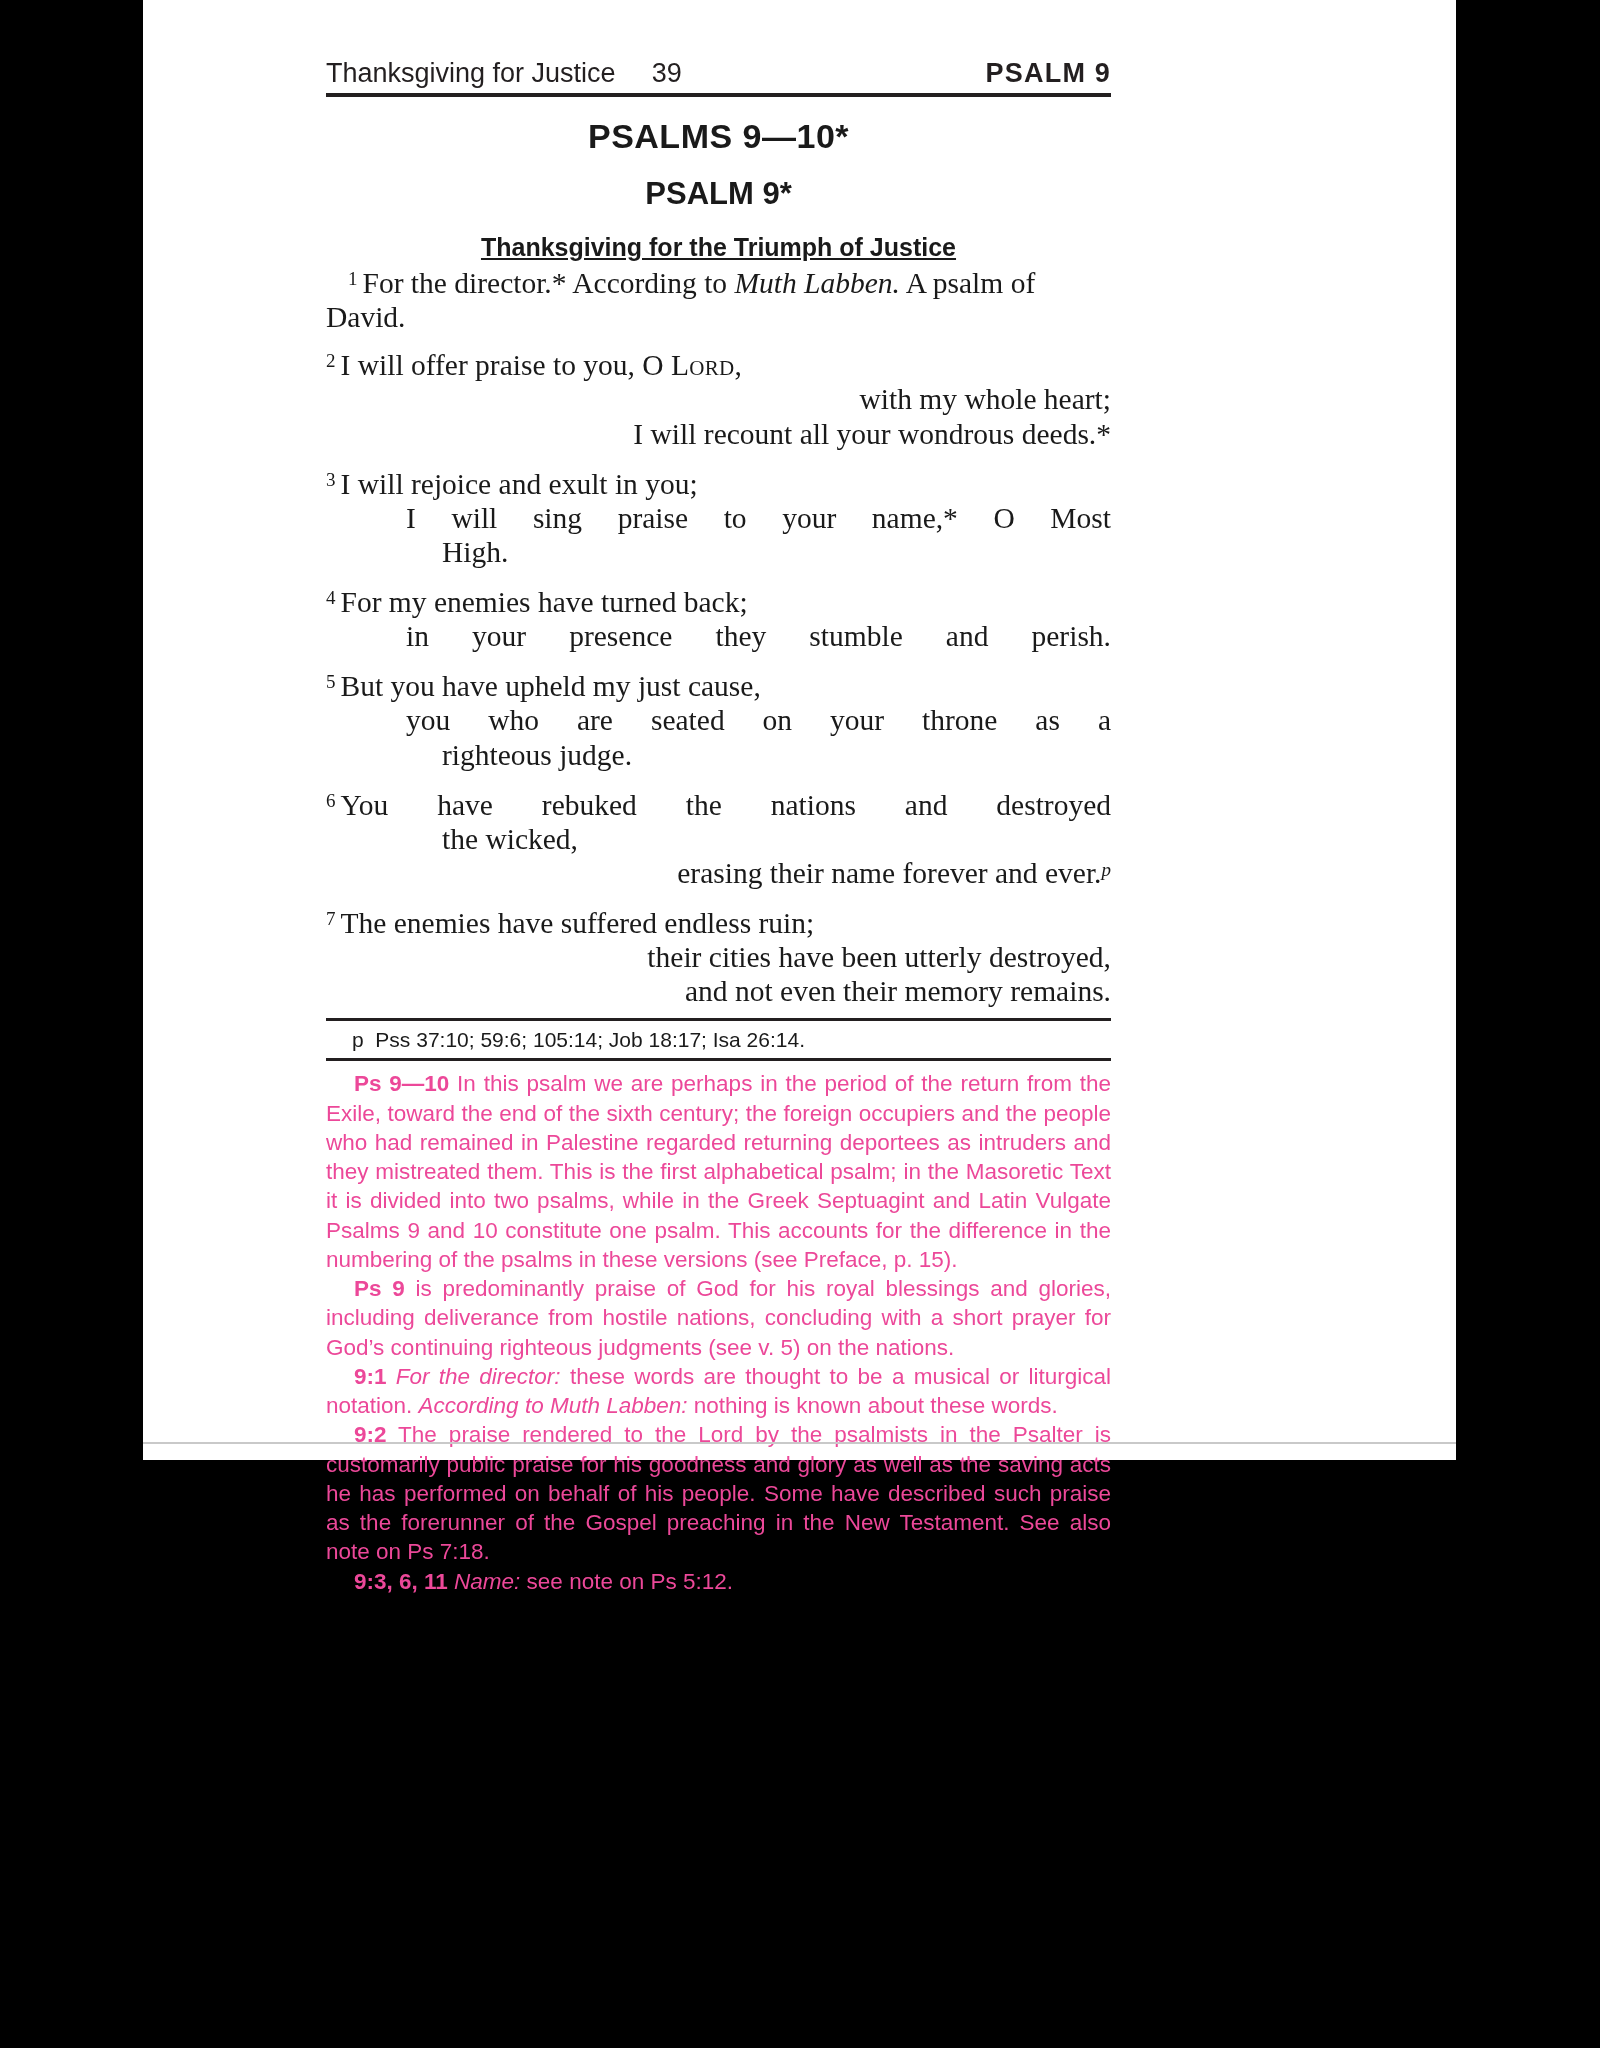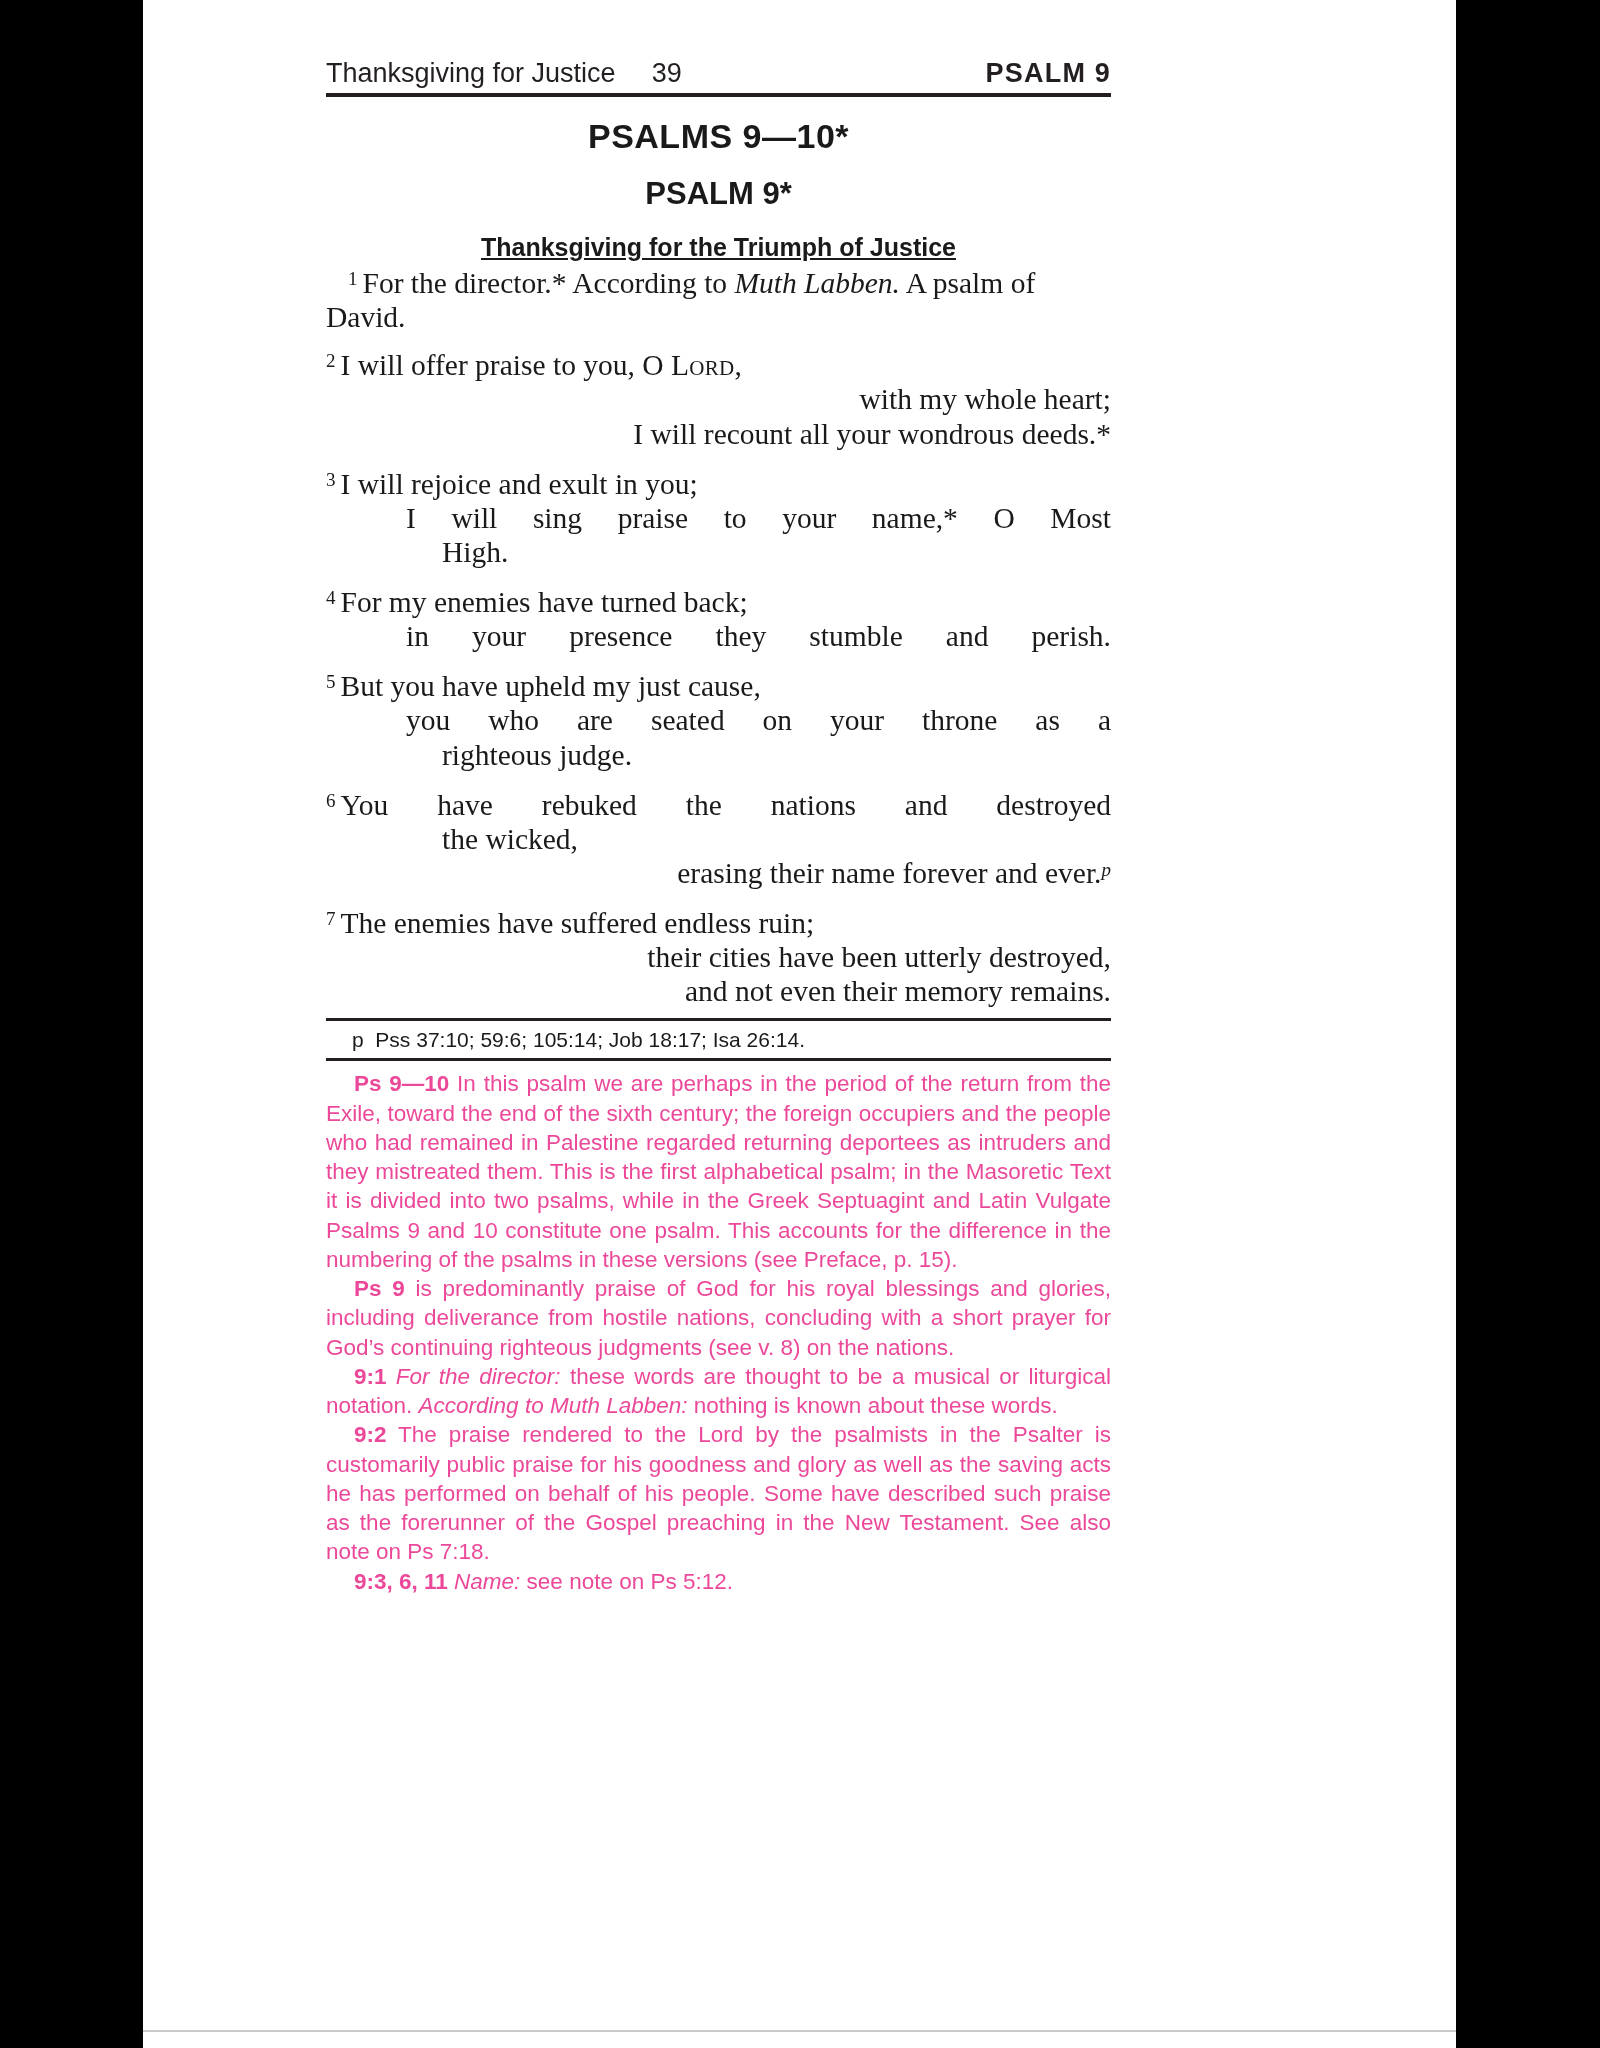--- a/index.html
+++ b/index.html
@@ -21,7 +21,7 @@
     left: 143px;
     top: 0;
     width: 1313px;
-    height: 2048px;
+    height: 1460px;
     background: #ffffff;
     box-sizing: border-box;
   }

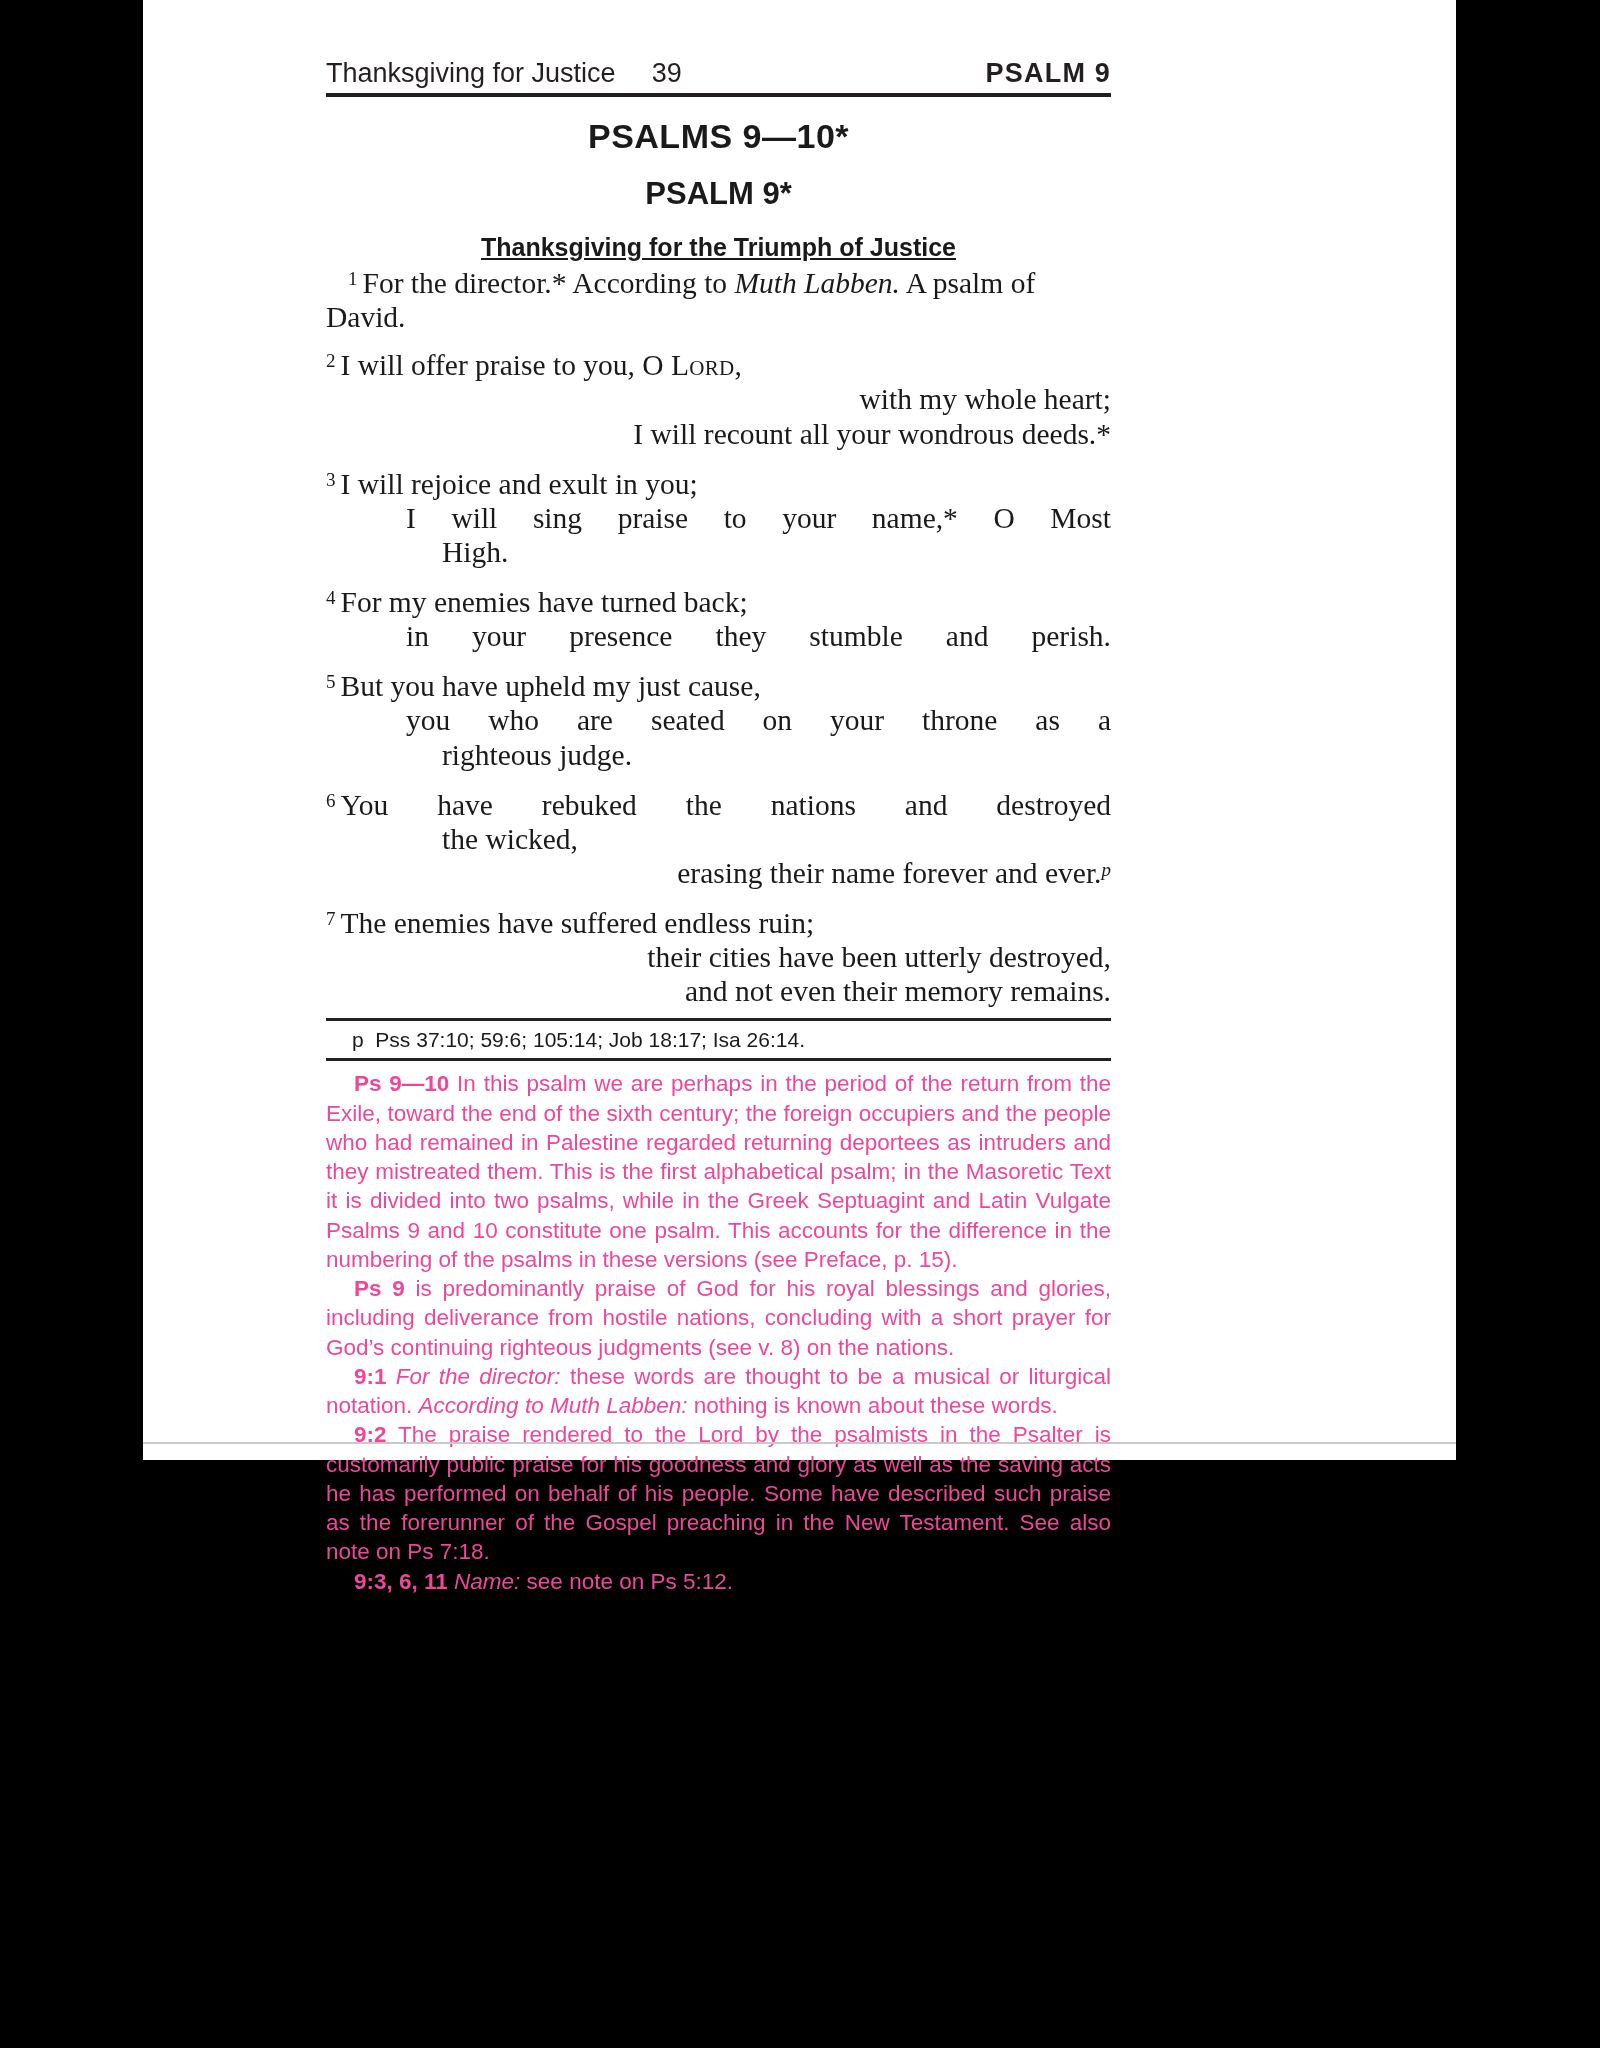--- a/index.html
+++ b/index.html
@@ -259,7 +259,7 @@
       </p>
 
       <p class="note">
-        <b>Ps 9</b><span> is predominantly praise of God for his royal blessings and glories, including deliverance from hostile nations, concluding with a short prayer for God’s continuing righteous judgments (see v. 8) on the nations.</span>
+        <b>Ps 9</b><span> is predominantly praise of God for his royal blessings and glories, including deliverance from hostile nations, concluding with a short prayer for God’s continuing righteous judgments (see v. 5) on the nations.</span>
       </p>
 
       <p class="note">

